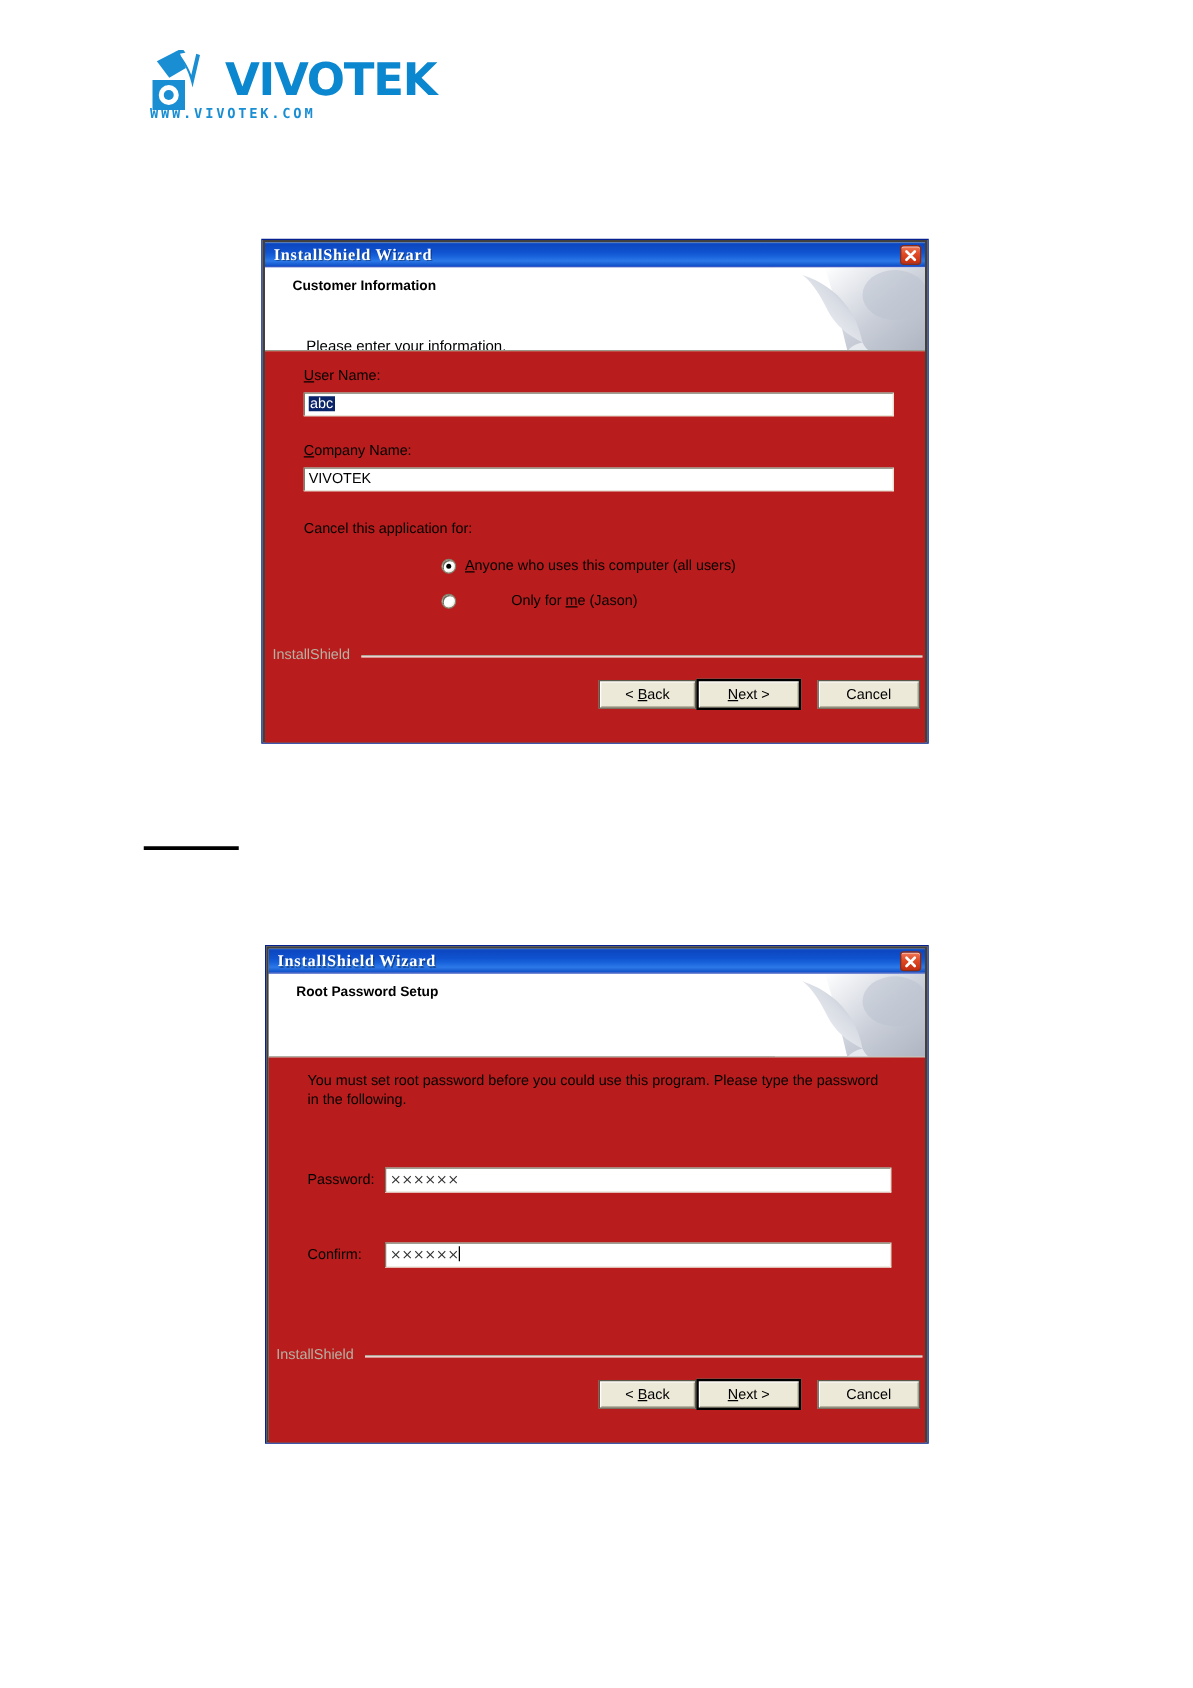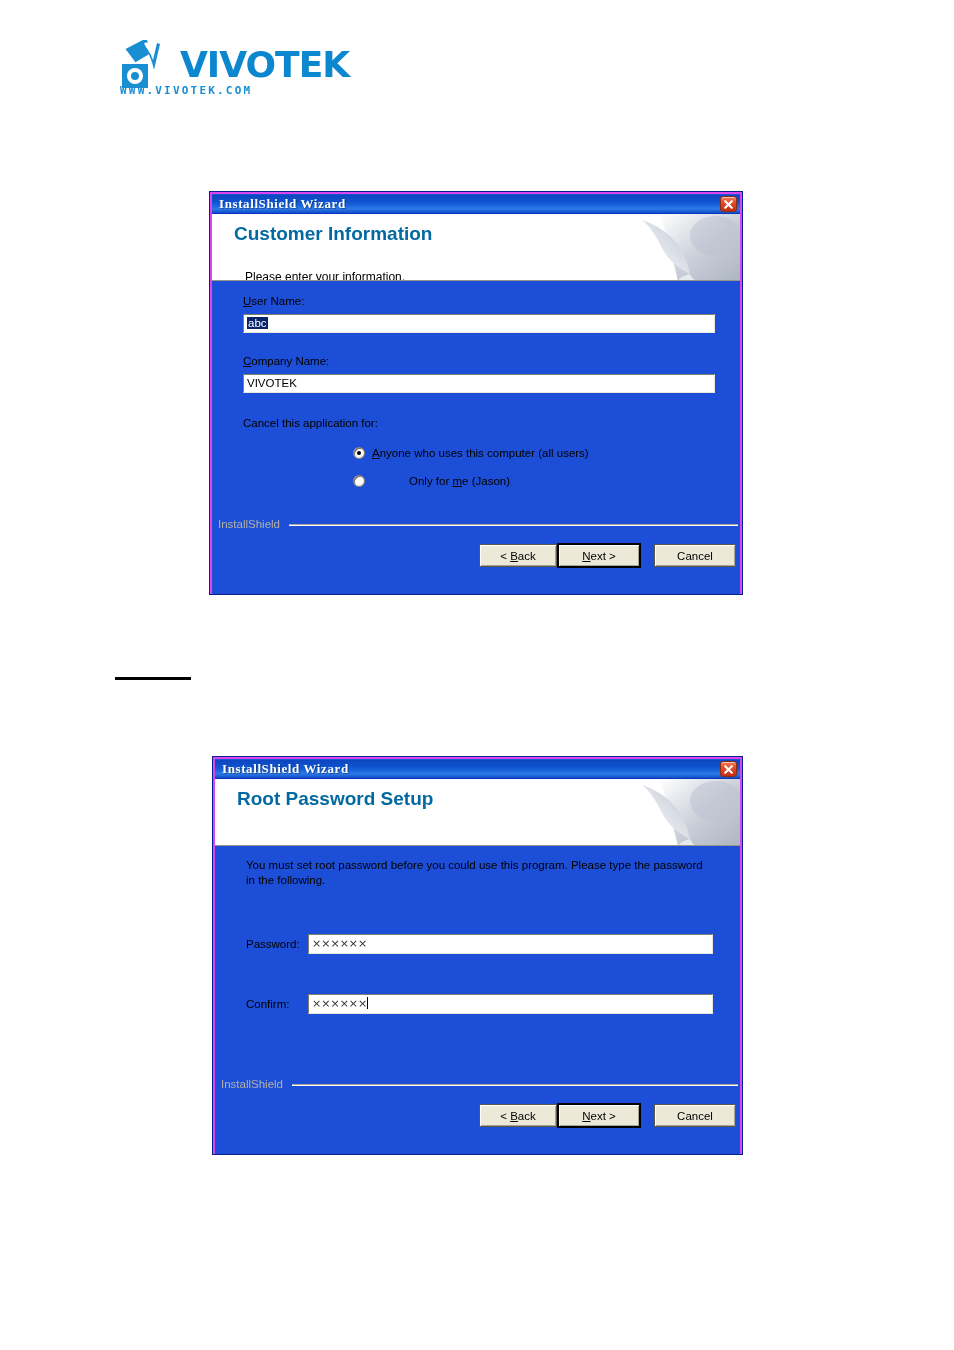--- a/index.html
+++ b/index.html
@@ -72,7 +72,7 @@
   .dialog {
     position: absolute;
     background: #ece9d8;
-    border: 2px solid #d946ef;
+    border: 2px solid #404040;
     box-shadow: 0 0 0 1px #06208f;
   }
   .titlebar {

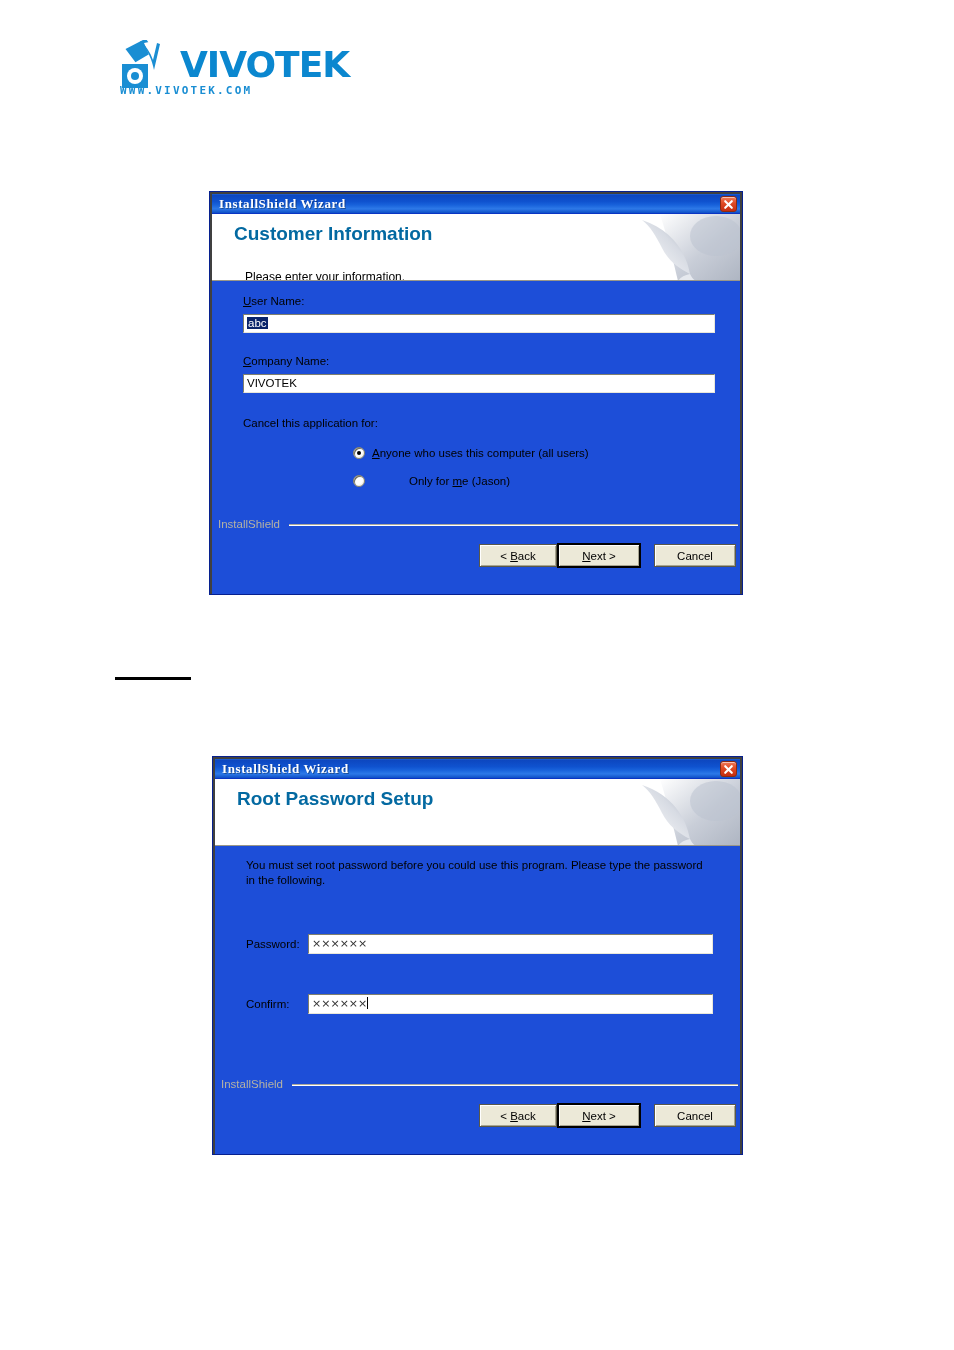--- a/index.html
+++ b/index.html
@@ -118,9 +118,9 @@
   .dlg-banner-title {
     position: absolute;
     left: 22px; top: 9px;
-    font-size: 19px;
+    font-size: 11px;
     font-weight: 700;
-    color: #0369a1;
+    color: #000000;
   }
   .dlg-banner-sub {
     position: absolute;

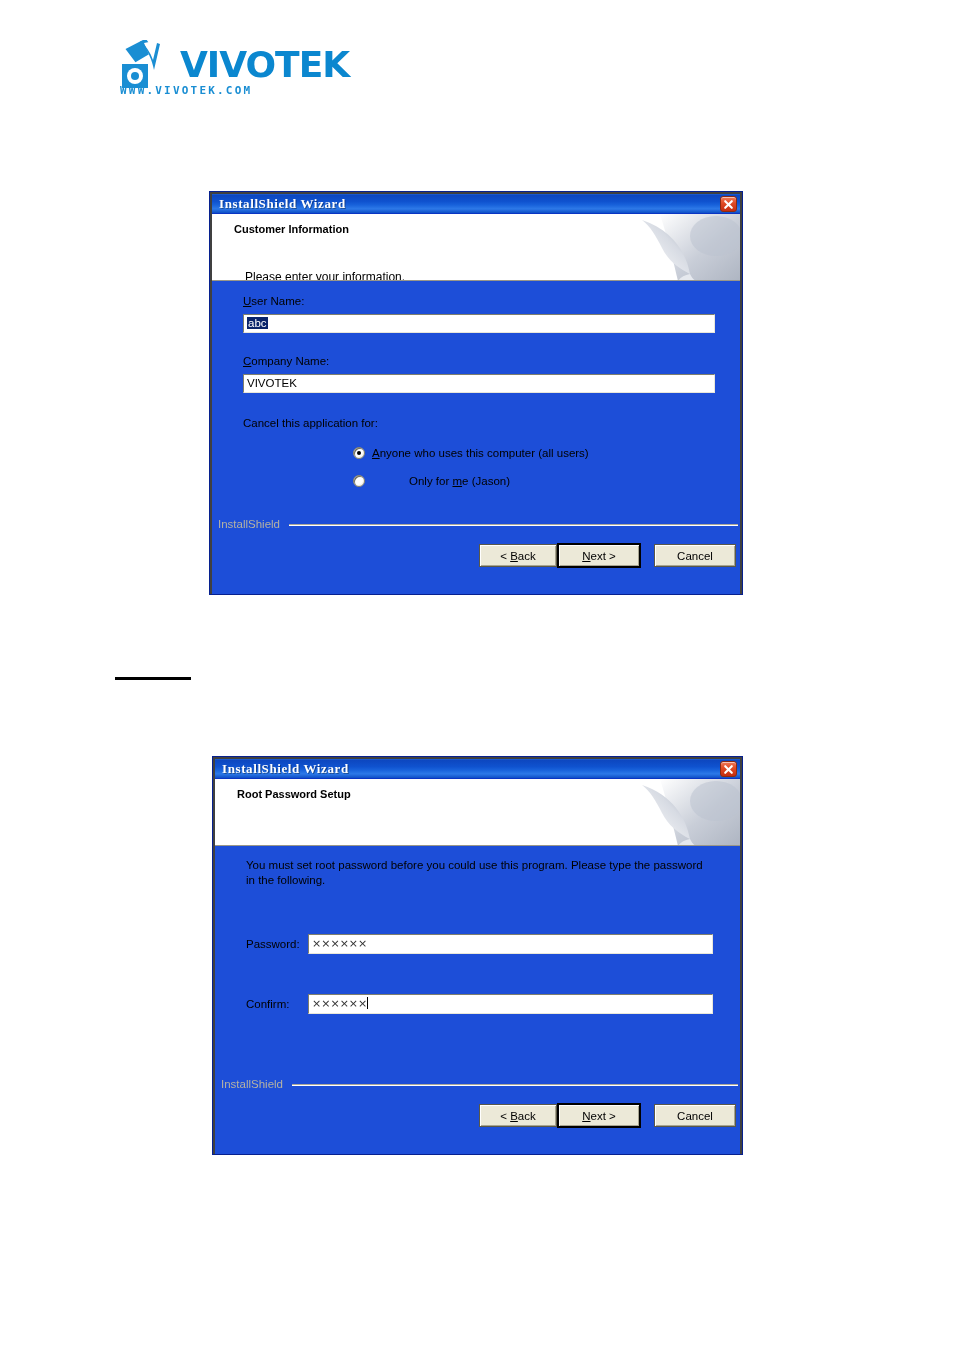--- a/index.html
+++ b/index.html
@@ -139,7 +139,7 @@
   
   .dlg-body {
     position: relative;
-    background: #1d4ed8;
+    background: #b91c1c;
   }
   .field-label {
     position: absolute;

